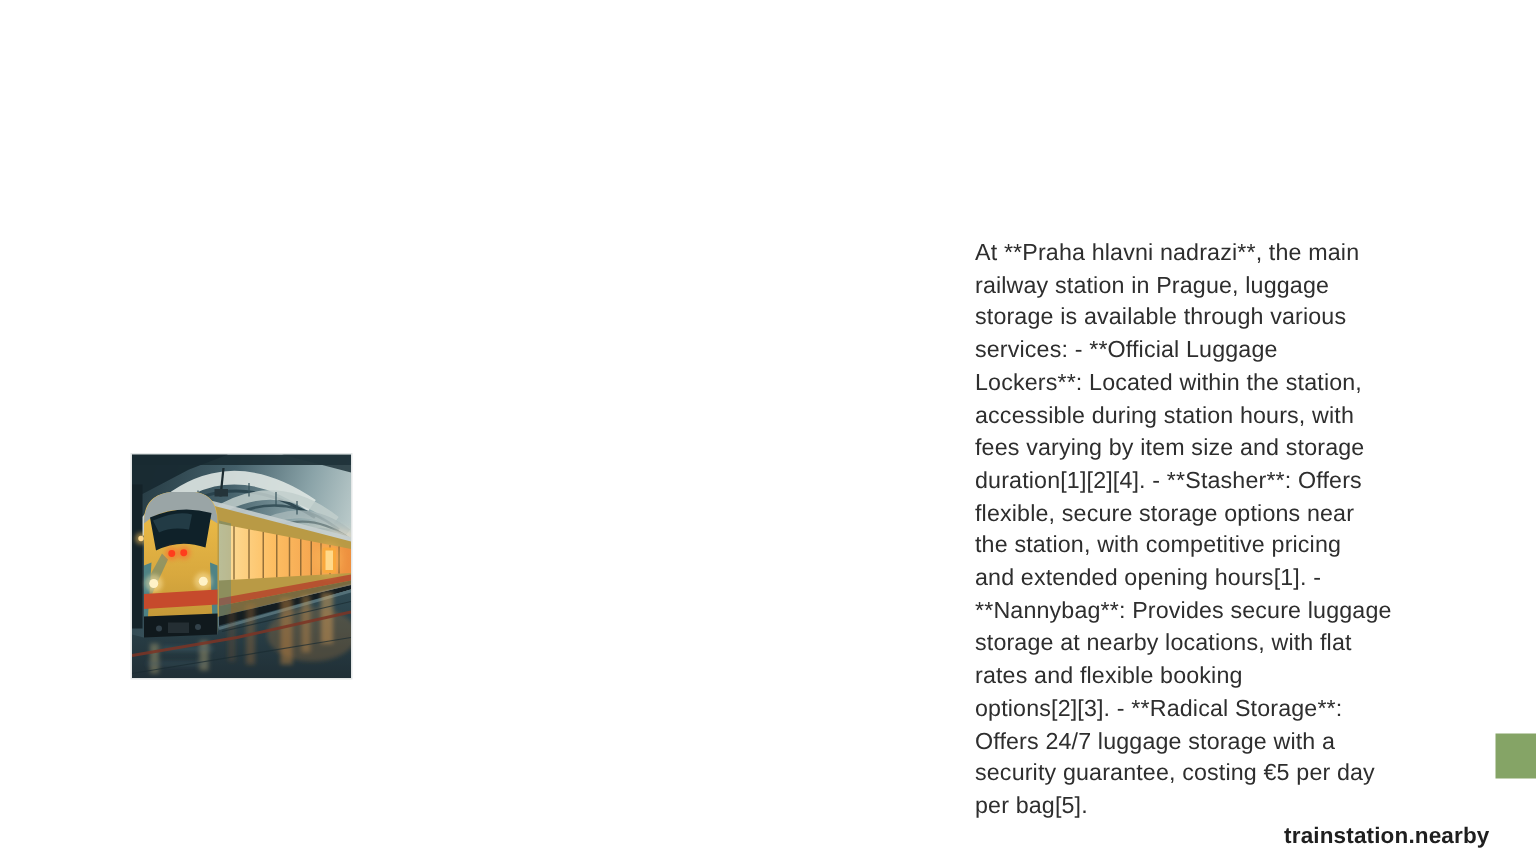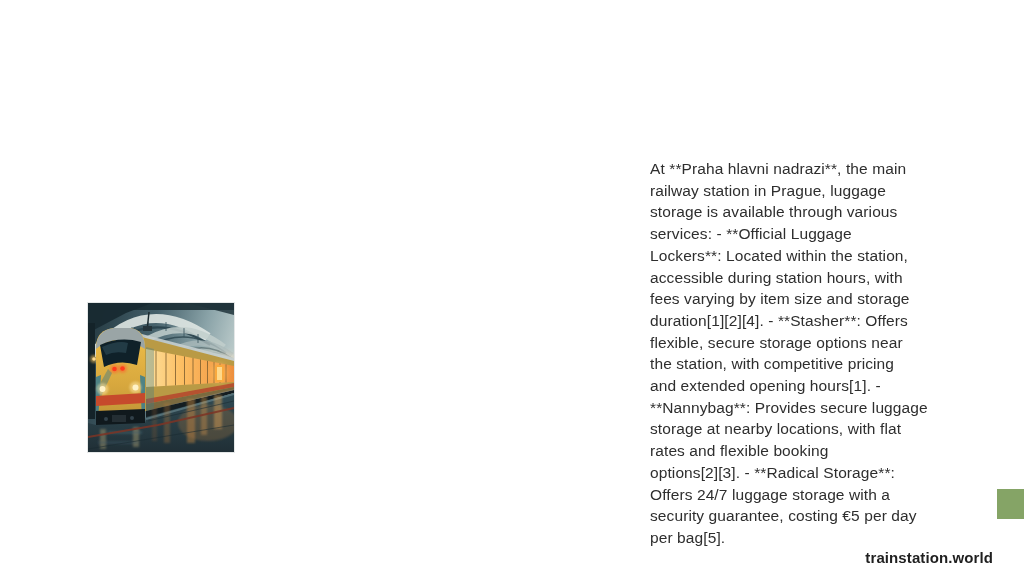--- a/index.html
+++ b/index.html
@@ -216,7 +216,7 @@
 security guarantee, costing €5 per day
 per bag[5].</div>
 
-  <div class="brand" style="color: rgb(31, 31, 31);">trainstation.world</div>
+  <div class="brand" style="color: rgb(31, 31, 31);">trainstation.nearby</div>
 
   <div class="green-square" style="background: rgb(133, 164, 102);"></div>
 

